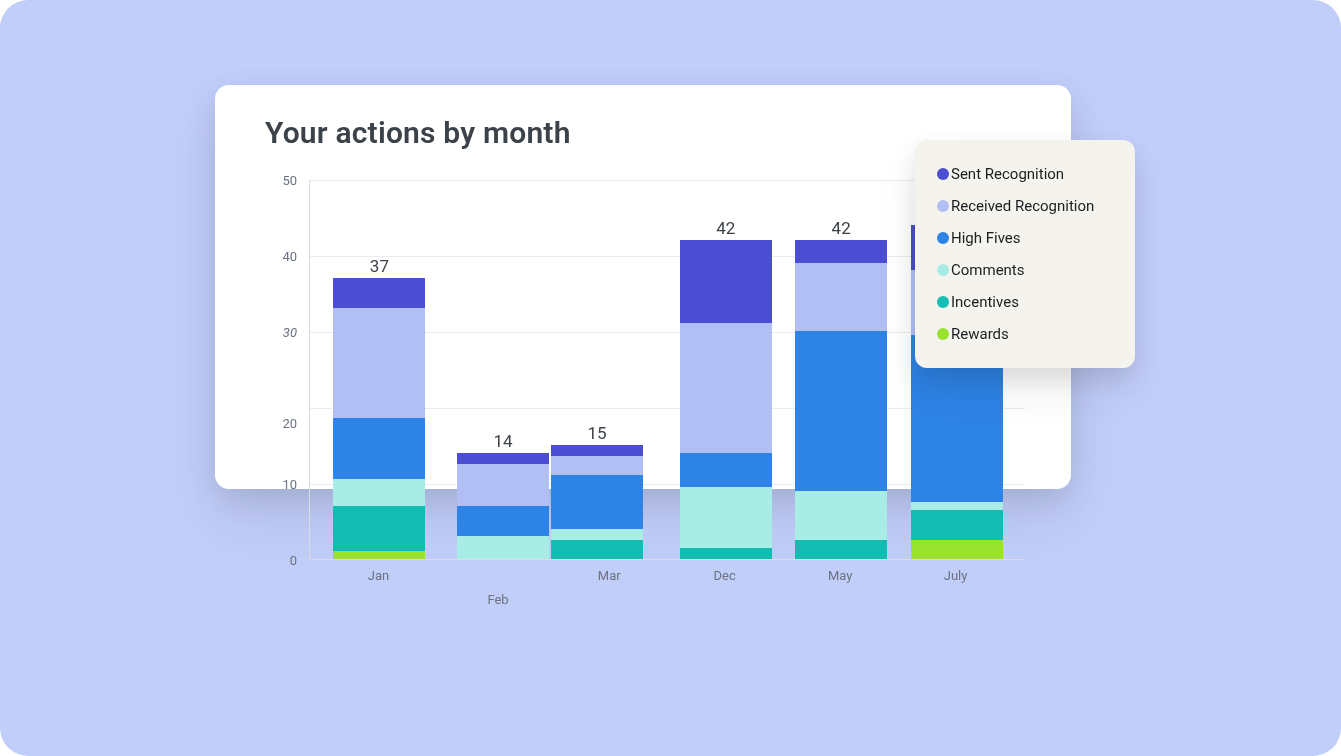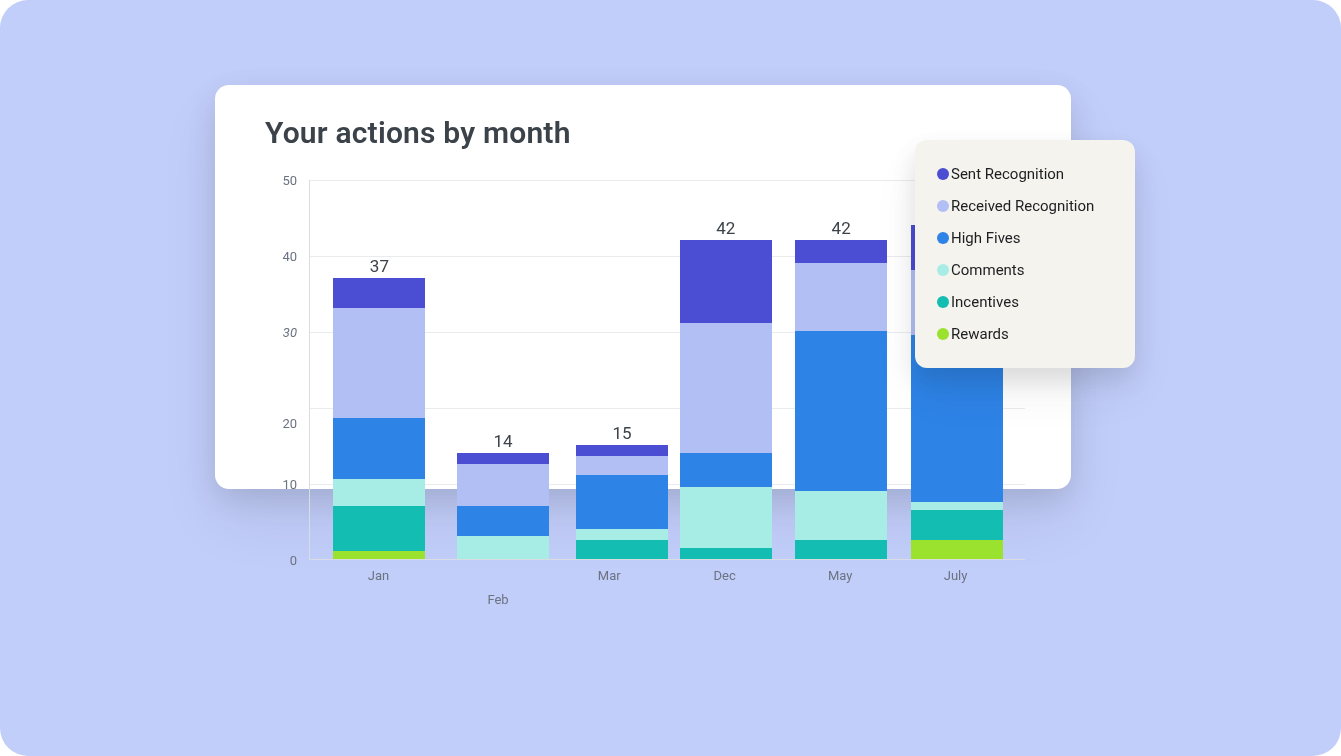--- a/index.html
+++ b/index.html
@@ -186,7 +186,7 @@
               <div class="seg" title="Sent Recognition: 1.5" style="height: 11.4px; background: rgb(75, 77, 211);"></div>
               <div class="bar-label">14</div>
             </div>
-            <div class="bar" style="left: 266px;">
+            <div class="bar" style="left: 241px;">
               <div class="seg" title="Incentives: 2.5" style="height: 19px; background: rgb(20, 189, 177);"></div>
               <div class="seg" title="Comments: 1.5" style="height: 11.4px; background: rgb(167, 237, 229);"></div>
               <div class="seg" title="High Fives: 7" style="height: 53.2px; background: rgb(46, 131, 230);"></div>

